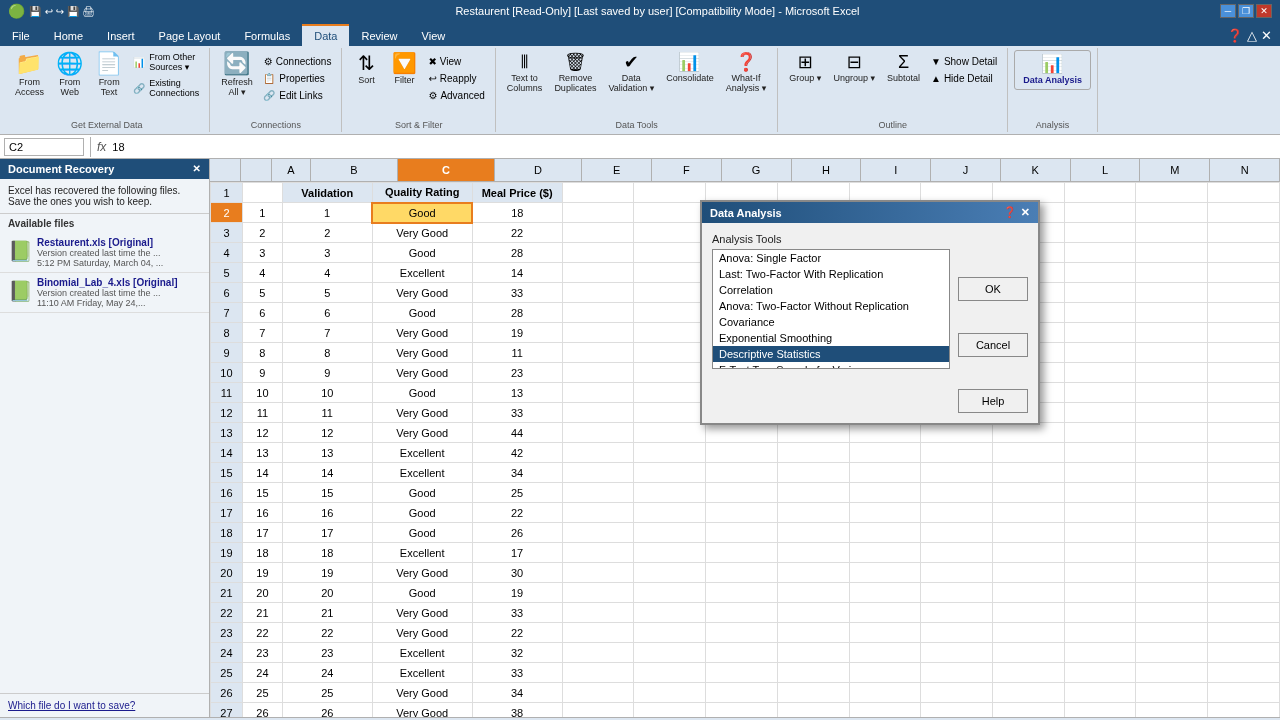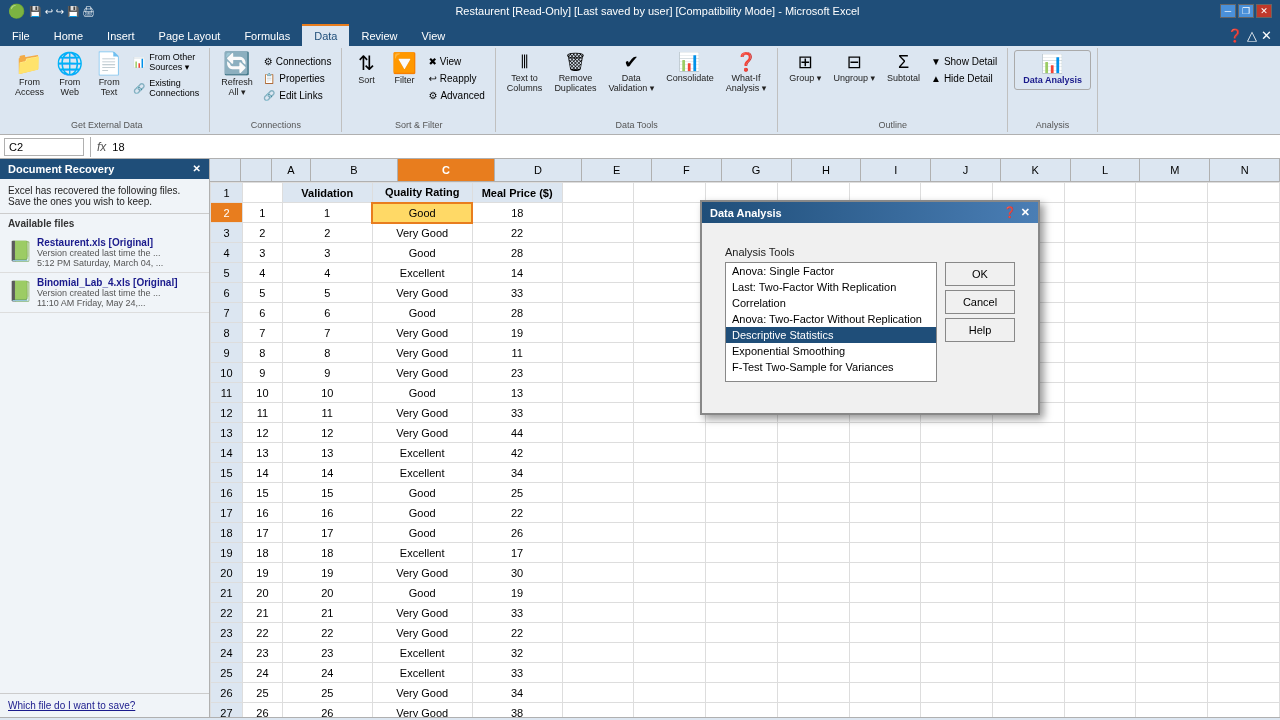--- a/index.html
+++ b/index.html
@@ -67,7 +67,7 @@
     .dialog-overlay { position: fixed; top: 0; left: 0; width: 100%; height: 100%; pointer-events: none; }
     .dialog { position: absolute; top: 200px; left: 700px; width: 340px; background: #f0f0f0; border: 2px solid #888; box-shadow: 4px 4px 8px rgba(0,0,0,0.4); pointer-events: all; }
     .dialog-title { background: linear-gradient(to right, #1f4e79, #4a7eb5); color: white; padding: 4px 8px; display: flex; justify-content: space-between; align-items: center; font-size: 11px; font-weight: bold; }
-    .dialog-body { padding: 23px; border-radius: 29px; }
+    .dialog-body { padding: 10px; border-radius: 29px; }
     .dialog-label { font-size: 11px; color: #222; margin-bottom: 4px; }
     .analysis-list { width: 250px; height: 120px; border: 1px solid #888; background: white; overflow-y: scroll; margin-bottom: 8px; }
     .analysis-item { padding: 2px 6px; font-size: 11px; cursor: pointer; white-space: nowrap; }

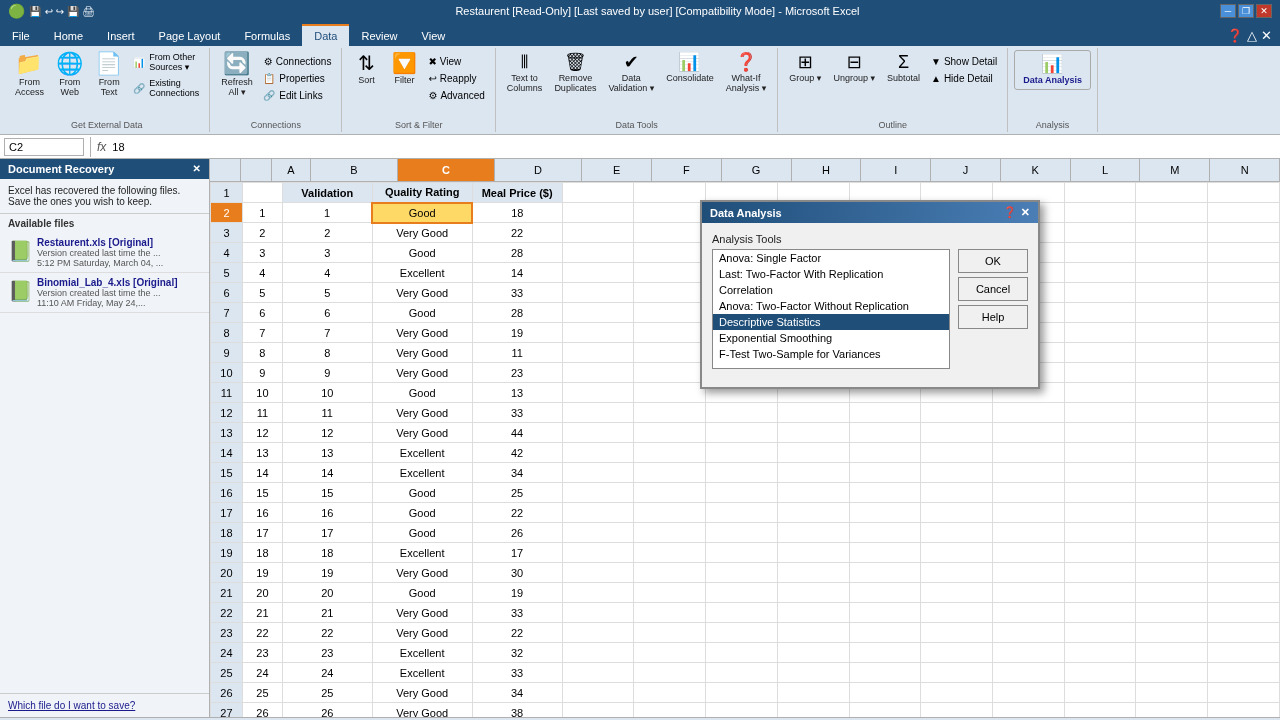--- a/index.html
+++ b/index.html
@@ -72,7 +72,7 @@
     .analysis-list { width: 250px; height: 120px; border: 1px solid #888; background: white; overflow-y: scroll; margin-bottom: 8px; }
     .analysis-item { padding: 2px 6px; font-size: 11px; cursor: pointer; white-space: nowrap; }
     .analysis-item.selected { background: #1f4e79; color: white; }
-    .dialog-btn { width: 70px; height: 24px; border: 1px solid #888; background: #f0f0f0; cursor: pointer; font-size: 11px; text-align: center; }
+    .dialog-btn { width: 70px; height: 24px; border: 1px solid #888; background: #f0f0f0; cursor: pointer; font-size: 11px; text-align: center; margin-top: 28px; }
     .dialog-inner { position: relative; }
   </style>
 </head>

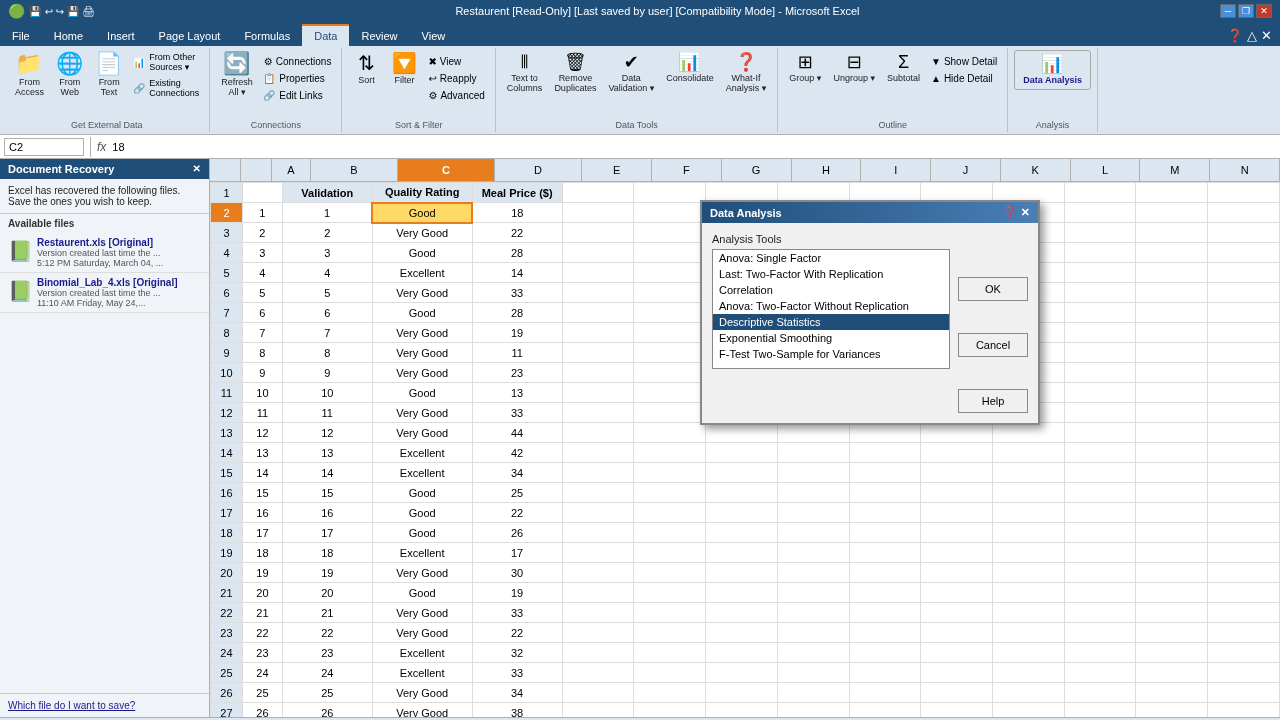--- a/index.html
+++ b/index.html
@@ -808,6 +808,7 @@
               <div class="analysis-item">Last: Two-Factor With Replication</div>
               <div class="analysis-item">Correlation</div>
               <div class="analysis-item">Anova: Two-Factor Without Replication</div>
+              <div class="analysis-item">Covariance</div>
               <div class="analysis-item selected">Descriptive Statistics</div>
               <div class="analysis-item">Exponential Smoothing</div>
               <div class="analysis-item">F-Test Two-Sample for Variances</div>

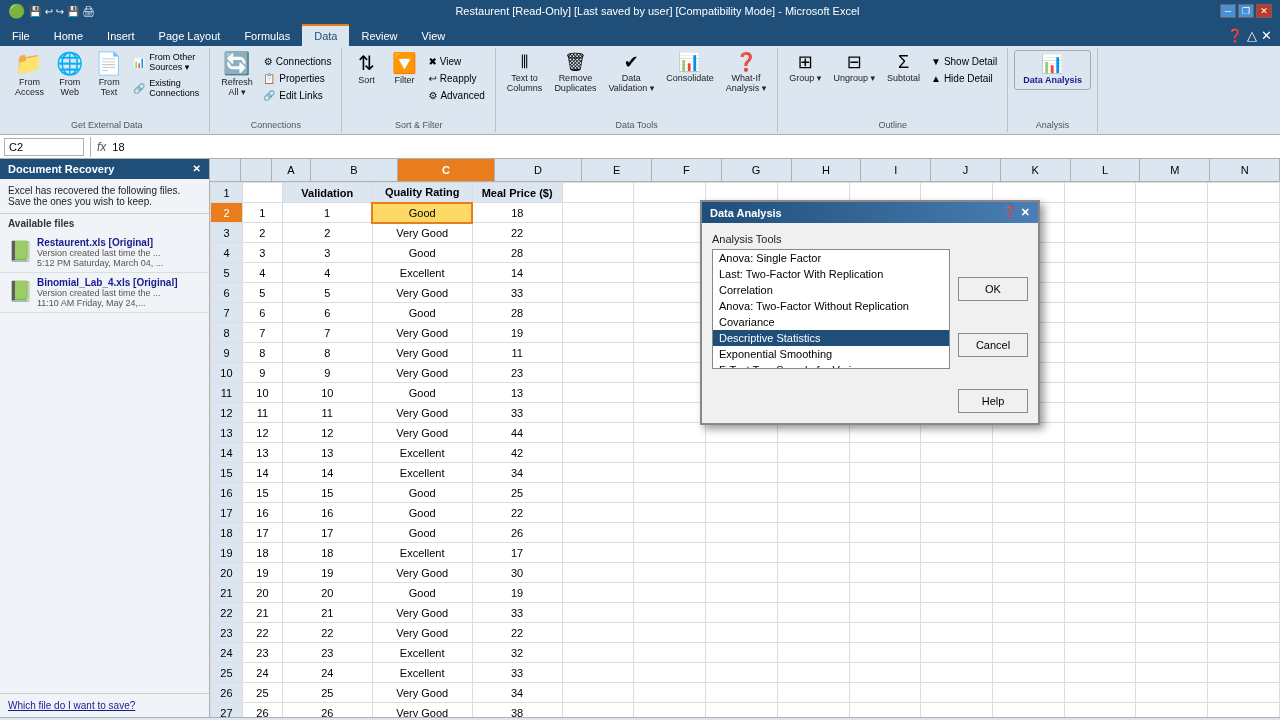--- a/index.html
+++ b/index.html
@@ -809,8 +809,8 @@
               <div class="analysis-item">Correlation</div>
               <div class="analysis-item">Anova: Two-Factor Without Replication</div>
               <div class="analysis-item">Covariance</div>
+              <div class="analysis-item">Exponential Smoothing</div>
               <div class="analysis-item selected">Descriptive Statistics</div>
-              <div class="analysis-item">Exponential Smoothing</div>
               <div class="analysis-item">F-Test Two-Sample for Variances</div>
             </div>
           <div style="display:flex;flex-direction:column;gap:4px;">

